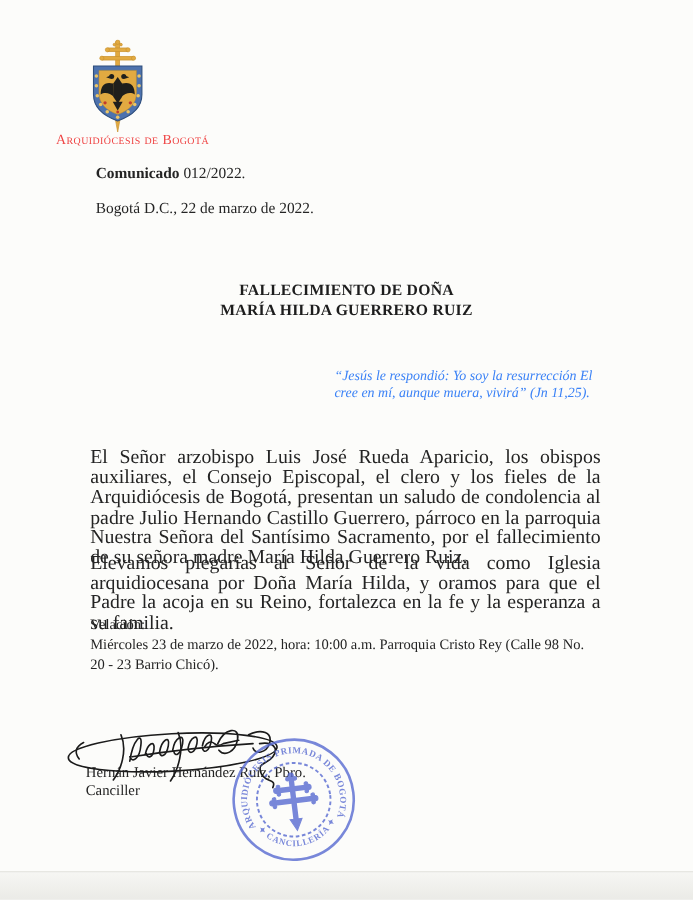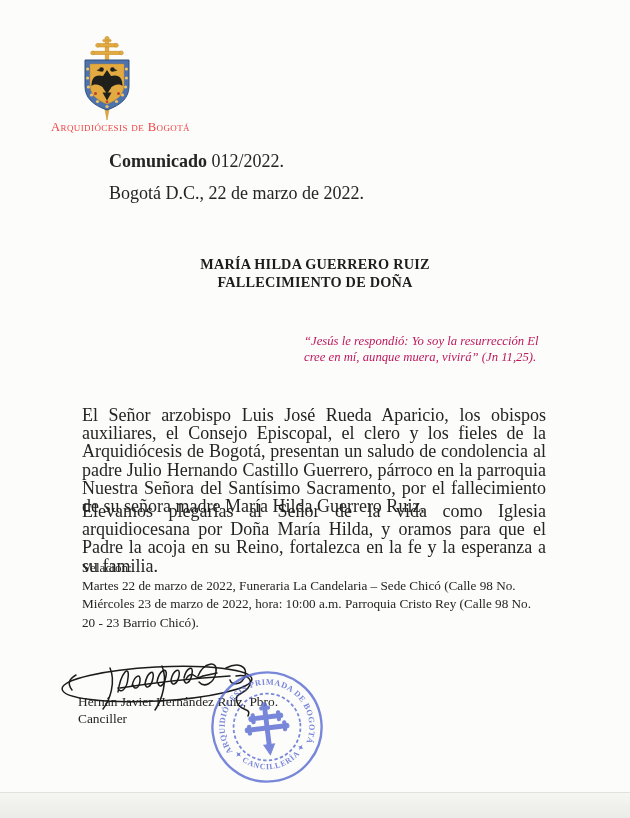--- a/index.html
+++ b/index.html
@@ -14,7 +14,7 @@
     font-variant:small-caps; font-size:12.6px; letter-spacing:.4px;
     color:#ef4444; white-space:nowrap;
   }
-  .meta-line{font-size:18px; white-space:nowrap;margin-left:22px;}
+  .meta-line{font-size:14px; white-space:nowrap;}
   .meta-line .b{font-weight:bold;}
   .doc-title{
     width:630px; text-align:center; font-weight:bold; font-size:14.3px;

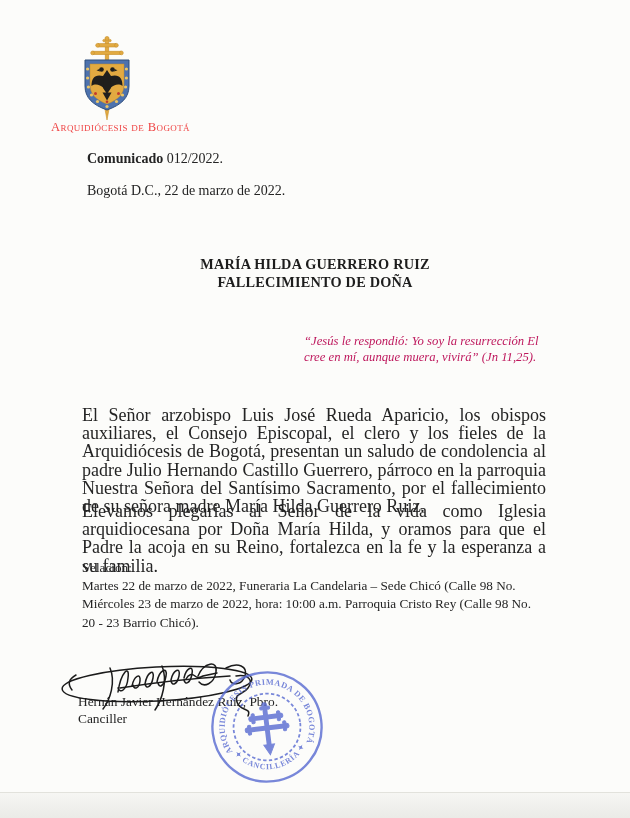--- a/index.html
+++ b/index.html
@@ -98,8 +98,8 @@
   <div class="abs meta-line" style="left:87px; top:183px;">Bogotá D.C., 22 de marzo de 2022.</div>
 
   <div class="abs doc-title" style="left:0; top:255px;">
+    <div>FALLECIMIENTO DE DOÑA</div>
     <div>MARÍA HILDA GUERRERO RUIZ</div>
-    <div>FALLECIMIENTO DE DOÑA</div>
   </div>
 
   <div class="abs quote" style="left:304px; top:333px; width:275px;">

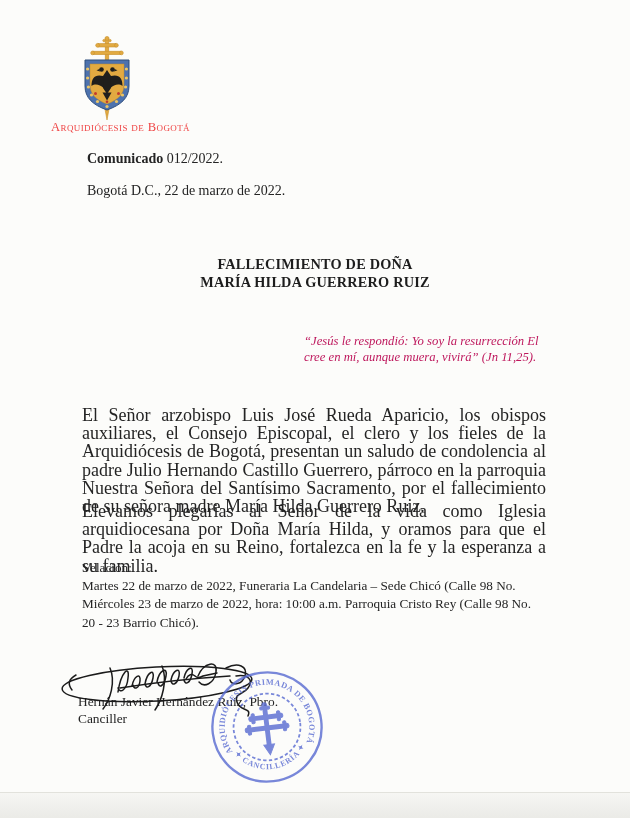--- a/index.html
+++ b/index.html
@@ -20,7 +20,7 @@
     width:630px; text-align:center; font-weight:bold; font-size:14.3px;
     line-height:18px; letter-spacing:.2px; color:#1d1d1d;
   }
-  .quote{font-style:italic; font-size:12.7px; line-height:16.4px; color:#be185d;}
+  .quote{font-style:italic; font-size:12.7px; line-height:16.4px; color:#3b82f6;}
   .body-par{font-size:18px; line-height:18.2px; text-align:justify; width:464px;}
   .sched{font-size:13.2px; line-height:18.2px;}
   .sched div{white-space:nowrap;}

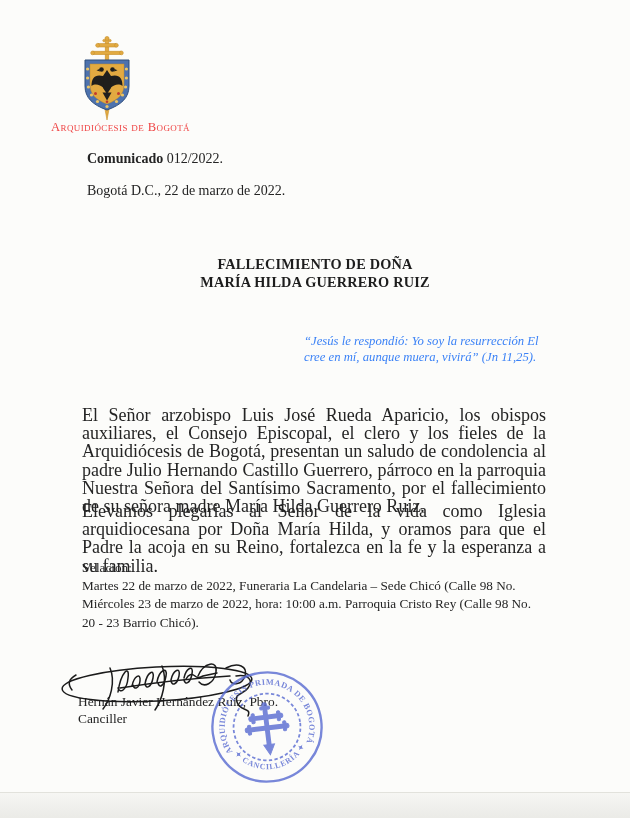--- a/index.html
+++ b/index.html
@@ -112,7 +112,6 @@
 
   <div class="abs sched" style="left:82px; top:559px; width:480px;">
       <div>Velación:</div>
-      <div>Martes 22 de marzo de 2022, Funeraria La Candelaria – Sede Chicó (Calle 98 No.</div>
       <div>Miércoles 23 de marzo de 2022, hora: 10:00 a.m. Parroquia Cristo Rey (Calle 98 No.</div>
       <div>20 - 23 Barrio Chicó).</div>
     </div>

